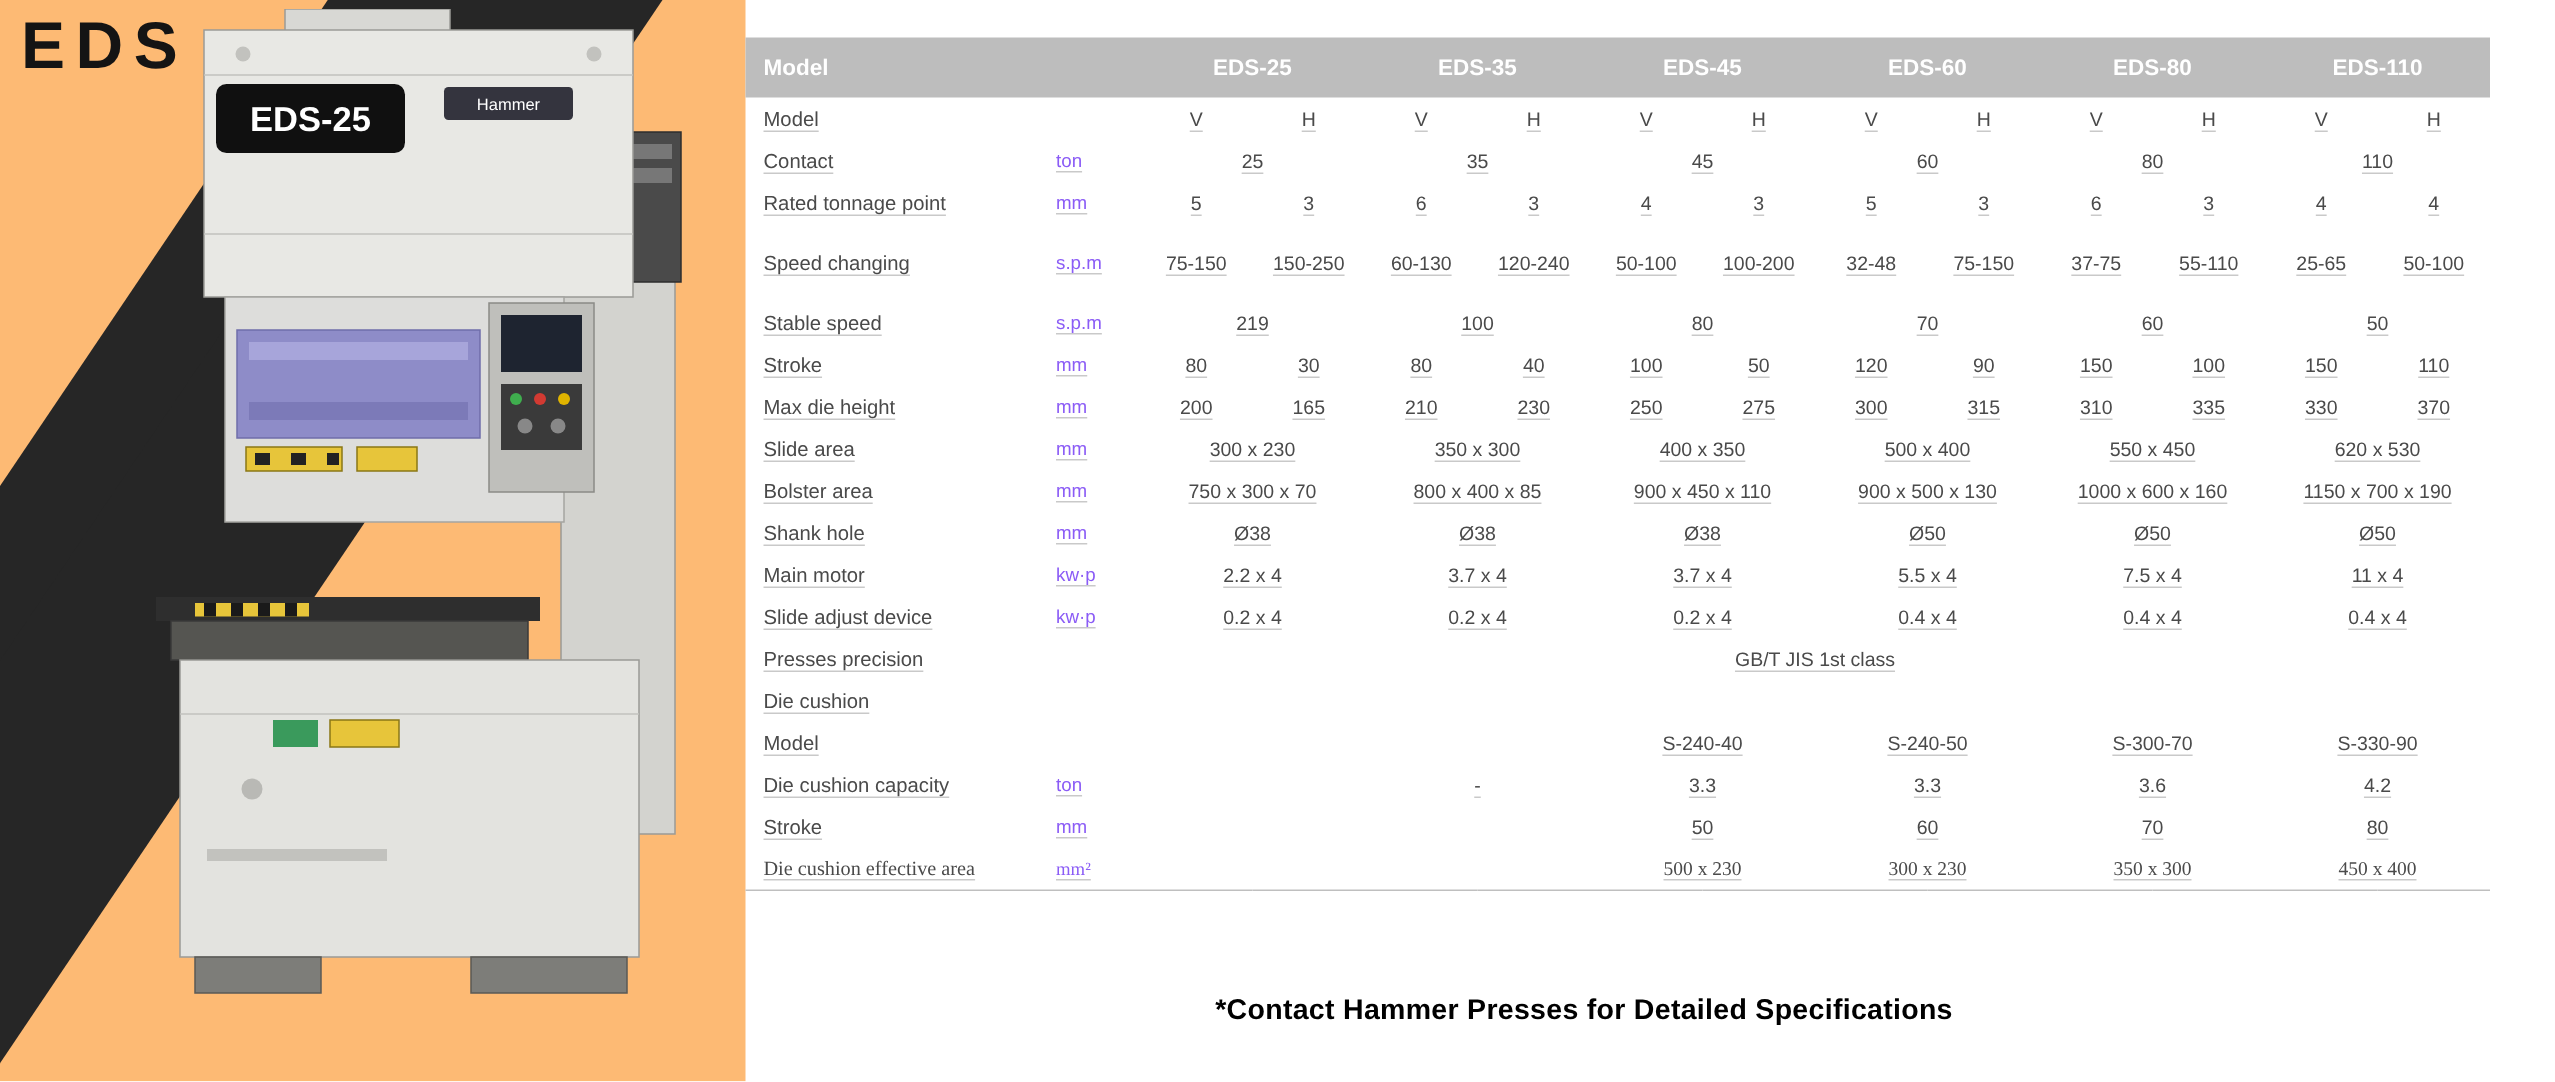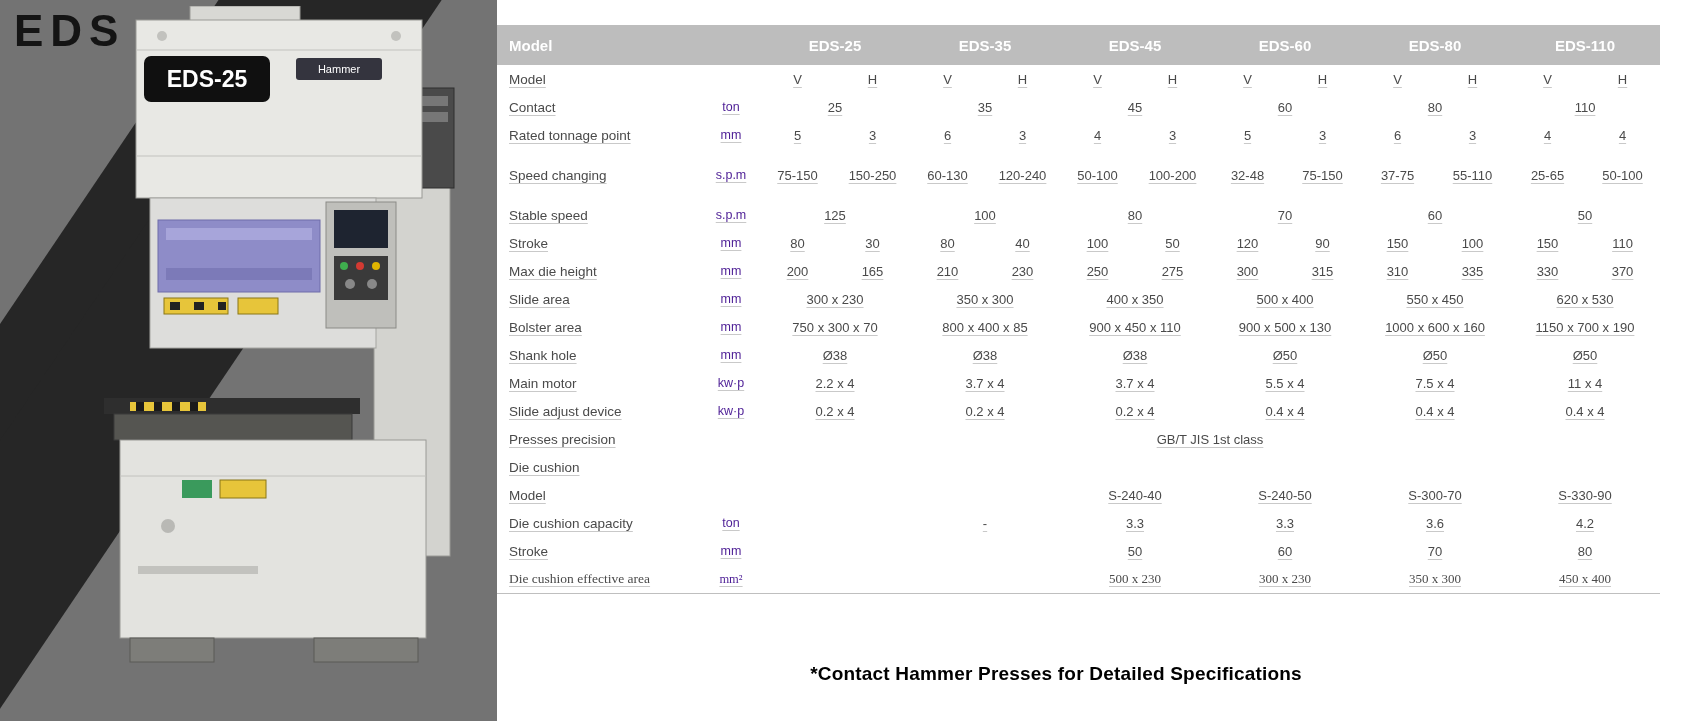--- a/index.html
+++ b/index.html
@@ -7,7 +7,7 @@
         font-family:"Liberation Sans",sans-serif;}
 
   
-  .hero{position:absolute;left:0;top:0;width:497px;height:721px;overflow:hidden;background:#737373;}
+  .hero{position:absolute;left:0;top:0;width:497px;height:721px;overflow:hidden;background:#fdba74;}
   .stripe{position:absolute;background:#262626;}
   .stripe.s1{width:980px;height:185px;left:-310px;top:130px;transform:rotate(-56deg);}
   .stripe.s2{width:700px;height:150px;left:-330px;top:470px;transform:rotate(-56deg);}

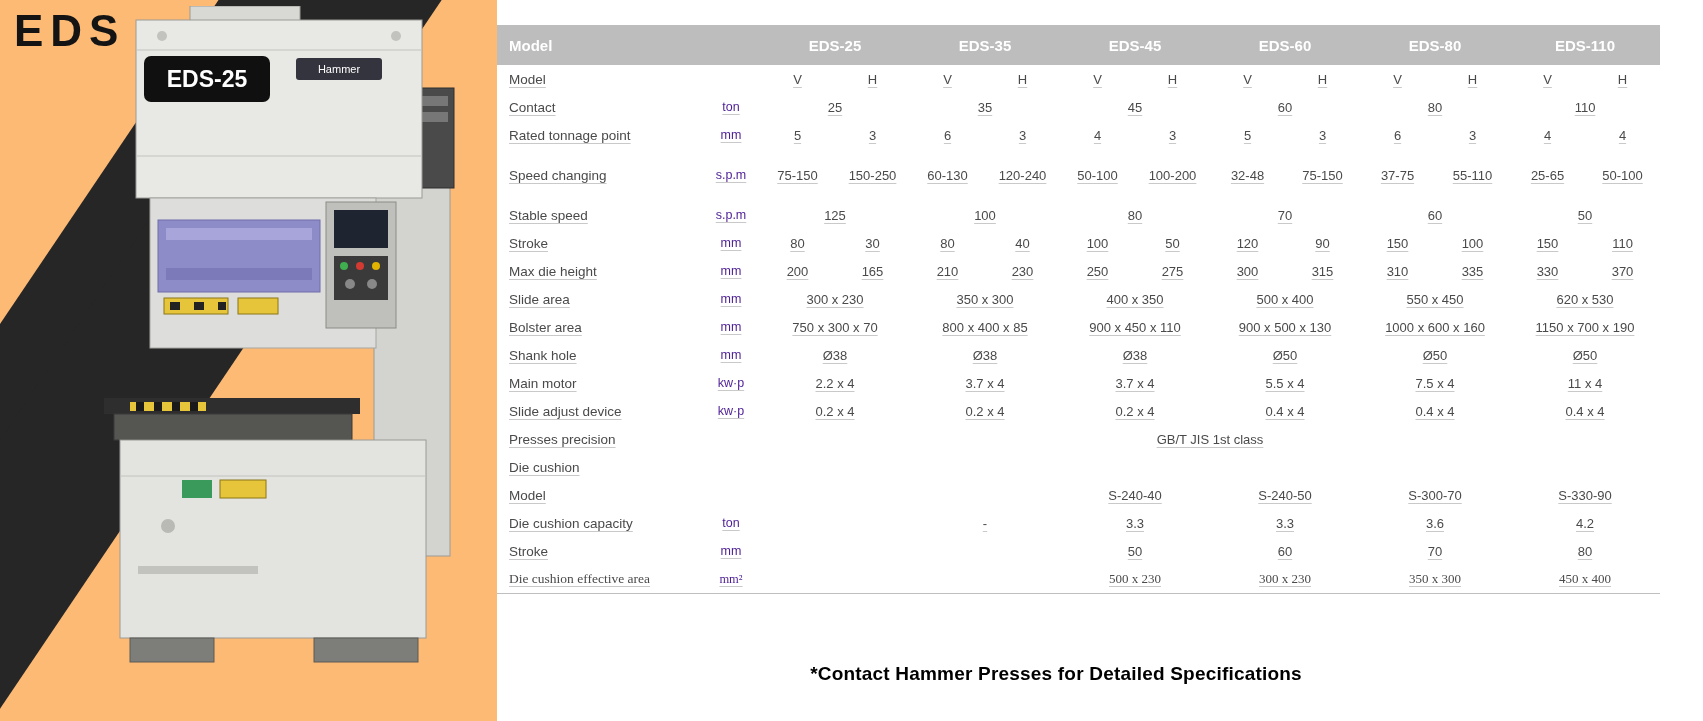--- a/index.html
+++ b/index.html
@@ -24,7 +24,7 @@
   .spec td{height:28px;padding:0 2px;font-size:13px;color:#4a4a4a;
            text-align:center;vertical-align:middle;white-space:nowrap;overflow:hidden;}
   .spec td.lbl{text-align:left;padding-left:12px;font-size:13.5px;}
-  .spec td.unit{text-align:center;font-size:12.5px;color:#4c1d95;}
+  .spec td.unit{text-align:left;font-size:12.5px;color:#8b5cf6;}
   .spec td.spacer{height:12px;}
   .spec tr.last-row td{border-bottom:1px solid #bfbfbf;font-family:Liberation Serif, serif;}
   .u{text-decoration:underline;text-decoration-color:#c9c9c9;text-underline-offset:3px;}

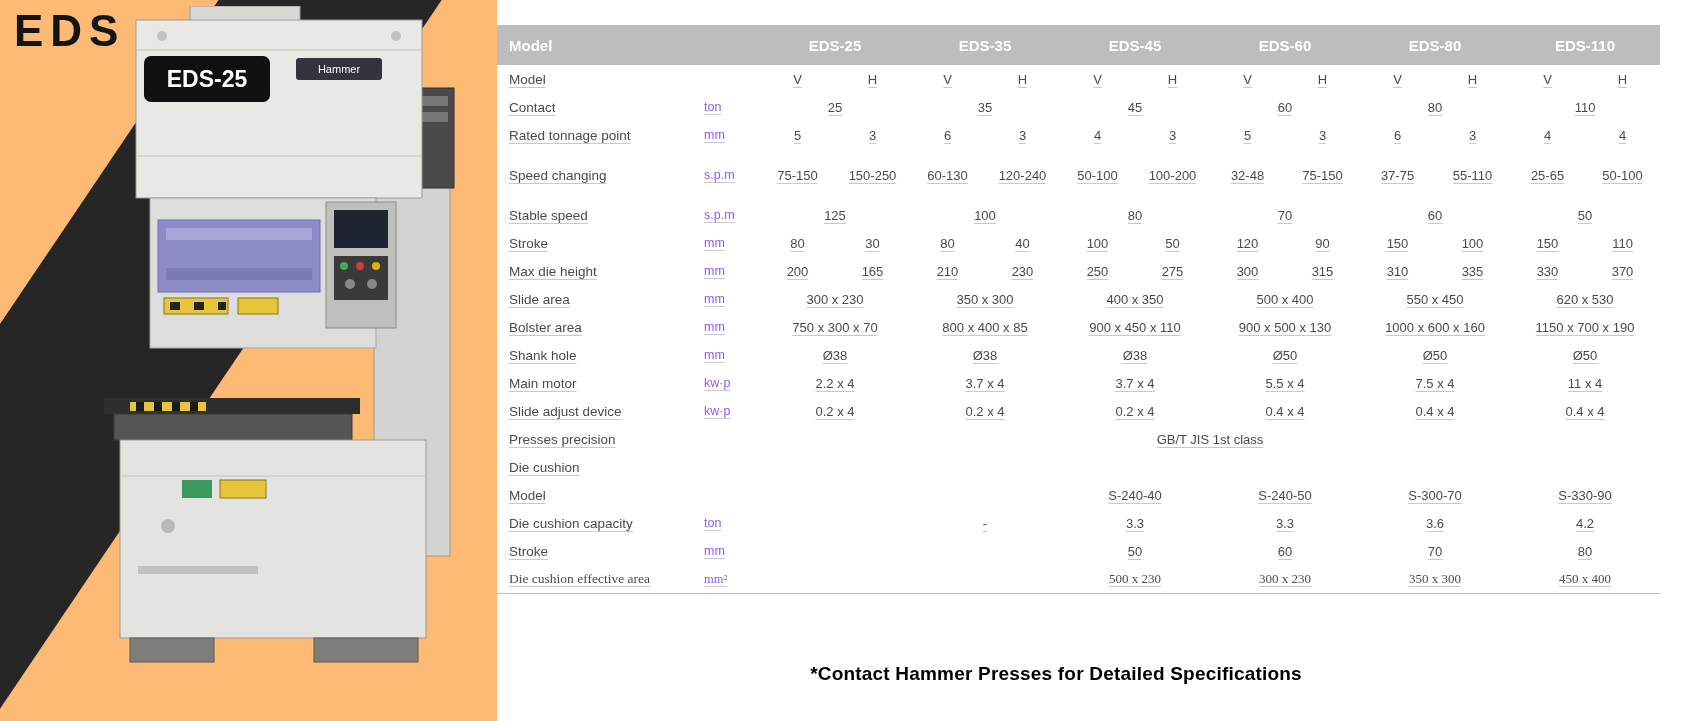--- a/index.html
+++ b/index.html
@@ -205,7 +205,7 @@
           <tr>
             <td class="lbl"><span class="u">Stable speed</span></td>
             <td class="unit"><span class="u">s.p.m</span></td>
-            <td colspan="2"><span class="u">125</span></td>
+            <td colspan="2"><span class="u">219</span></td>
             <td colspan="2"><span class="u">100</span></td>
             <td colspan="2"><span class="u">80</span></td>
             <td colspan="2"><span class="u">70</span></td>

